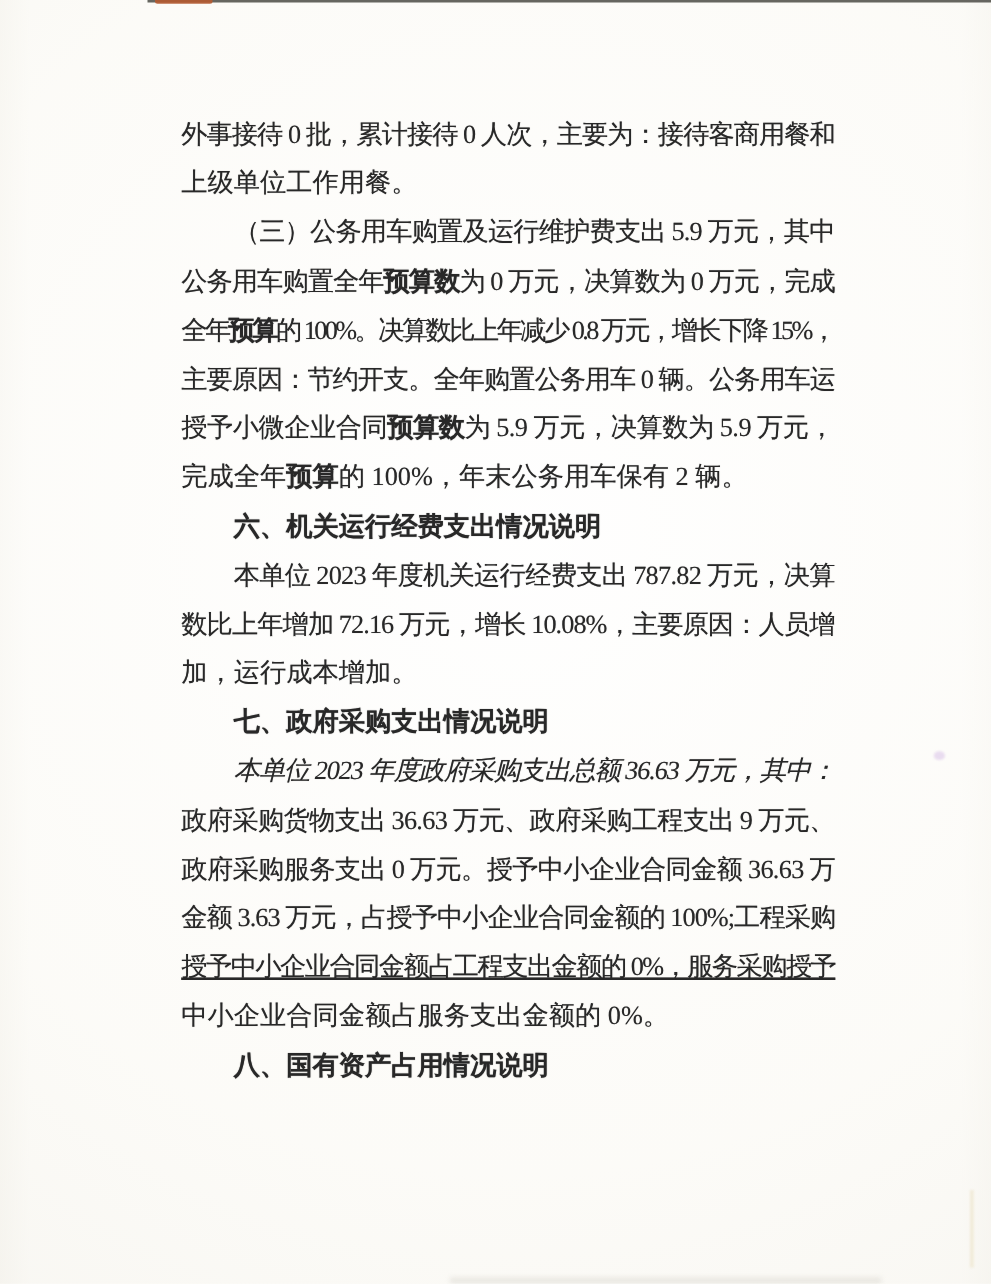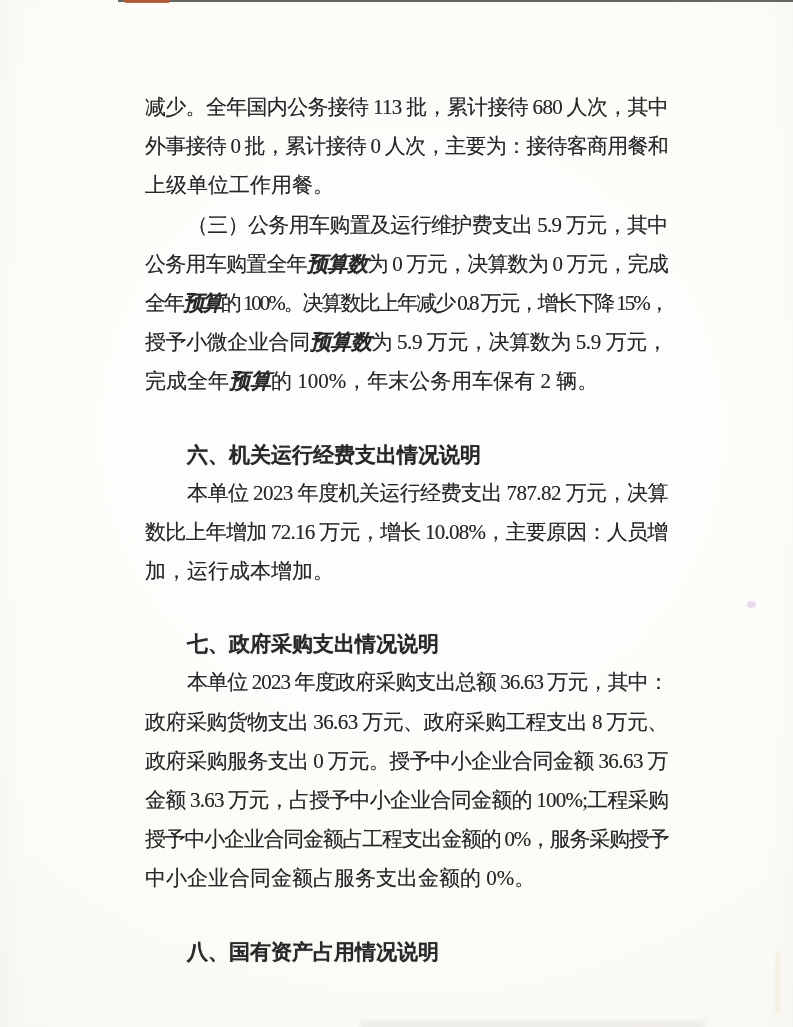--- a/index.html
+++ b/index.html
@@ -72,7 +72,6 @@
   <div class="right-edge-smudge"></div>
   <div class="bottom-smudge" style="background: rgb(216, 213, 205);"></div>
   <div class="doc" style="color: rgb(40, 40, 40);">
-      <div class="line fill" style="letter-spacing: -0.69px;"><span>减少。全年国内公务接待 113 批，累计接待 680 人次，其中</span></div>
       <div class="line fill" style="letter-spacing: -0.77px;"><span>外事接待 0 批，累计接待 0 人次，主要为：接待客商用餐和</span></div>
       <div class="line"><span>上级单位工作用餐。</span></div>
       <div class="line indent fill" style="letter-spacing: -0.67px;"><span>（三）公务用车购置及运行维护费支出 5.9 万元，其中</span></div>

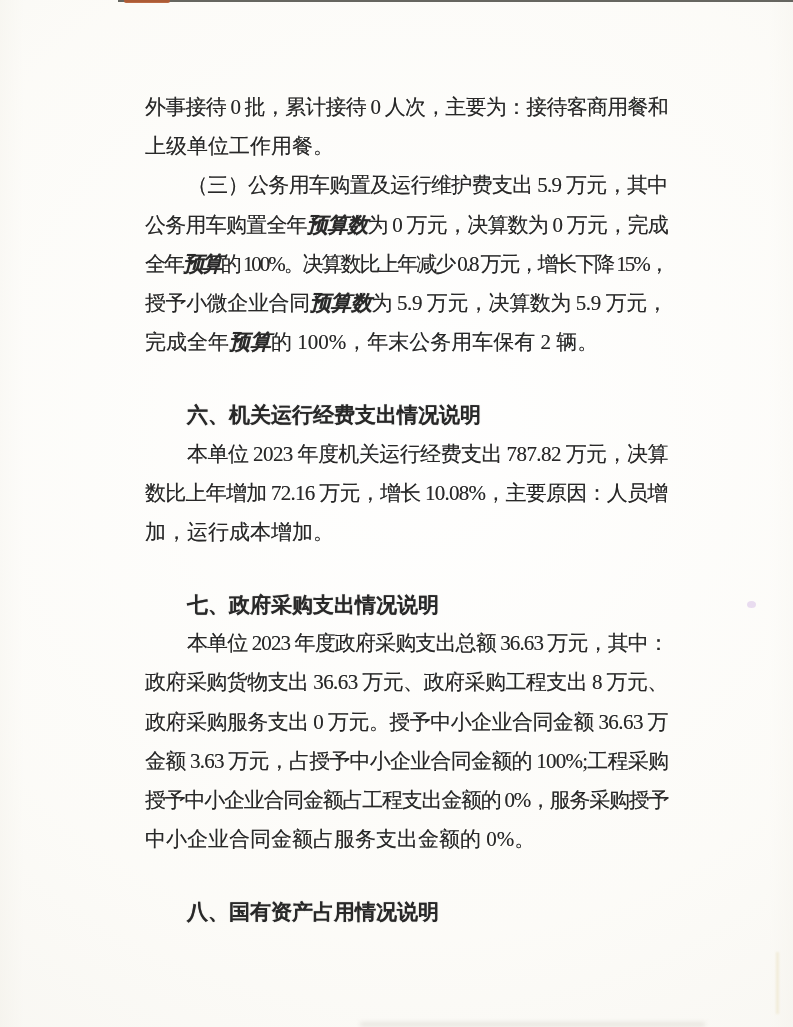--- a/index.html
+++ b/index.html
@@ -36,7 +36,7 @@
     text-shadow: 0 0 0.8px rgba(30,30,30,0.6);
     margin-top: 33px;
   }
-  .seg-bold { font-weight: 700; text-shadow: 0 0 0.8px rgba(30,30,30,0.65); font-style: italic; }
+  .seg-bold { font-weight: 700; text-shadow: 0 0 0.8px rgba(30,30,30,0.65); }
   .top-edge-line {
     position: absolute; top: 0; left: 118px; right: 0;
     height: 2px; background: #4b4b45; opacity: 0.85;

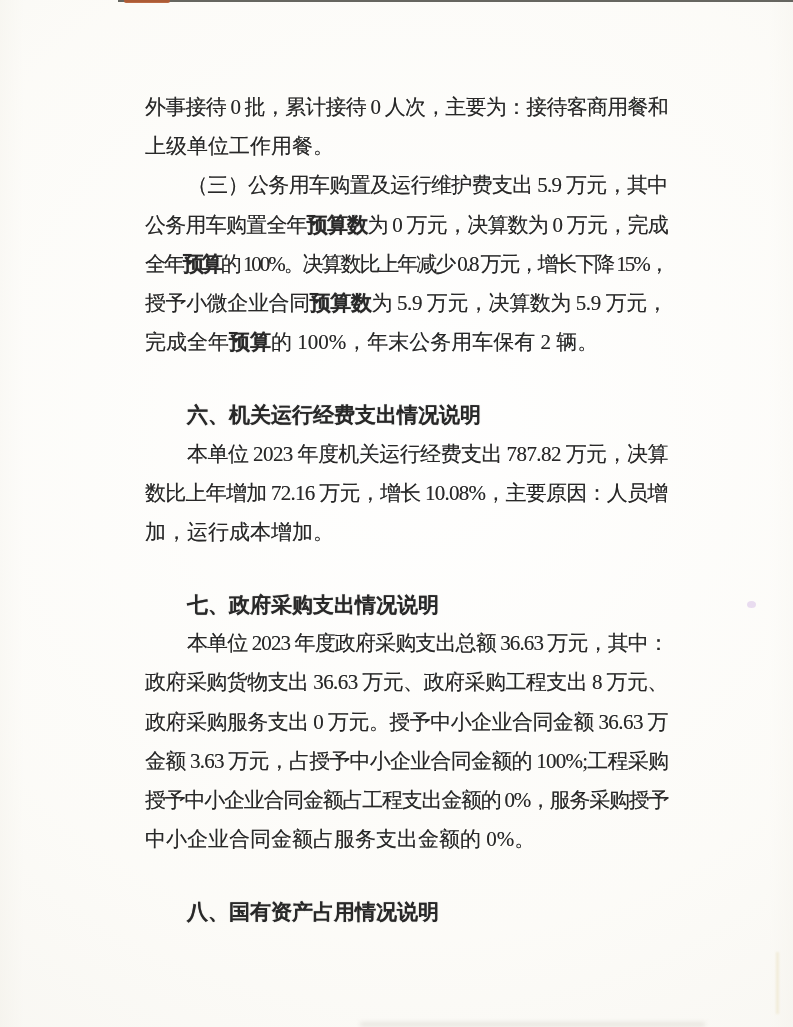--- a/index.html
+++ b/index.html
@@ -77,6 +77,7 @@
       <div class="line indent fill" style="letter-spacing: -0.67px;"><span>（三）公务用车购置及运行维护费支出 5.9 万元，其中</span></div>
       <div class="line fill" style="letter-spacing: -0.77px;"><span>公务用车购置全年</span><span class="seg-bold">预算数</span><span>为 0 万元，决算数为 0 万元，完成</span></div>
       <div class="line fill" style="letter-spacing: -2.06px;"><span>全年</span><span class="seg-bold">预算</span><span>的 100%。决算数比上年减少 0.8 万元，增长下降 15%，</span></div>
+      <div class="line fill" style="letter-spacing: -0.82px;"><span>主要原因：节约开支。全年购置公务用车 0 辆。公务用车运</span></div>
       <div class="line fill" style="letter-spacing: -0.41px;"><span>授予小微企业合同</span><span class="seg-bold">预算数</span><span>为 5.9 万元，决算数为 5.9 万元，</span></div>
       <div class="line"><span>完成全年</span><span class="seg-bold">预算</span><span>的 100%，年末公务用车保有 2 辆。</span></div>
       <div class="line heading indent"><span>六、机关运行经费支出情况说明</span></div>

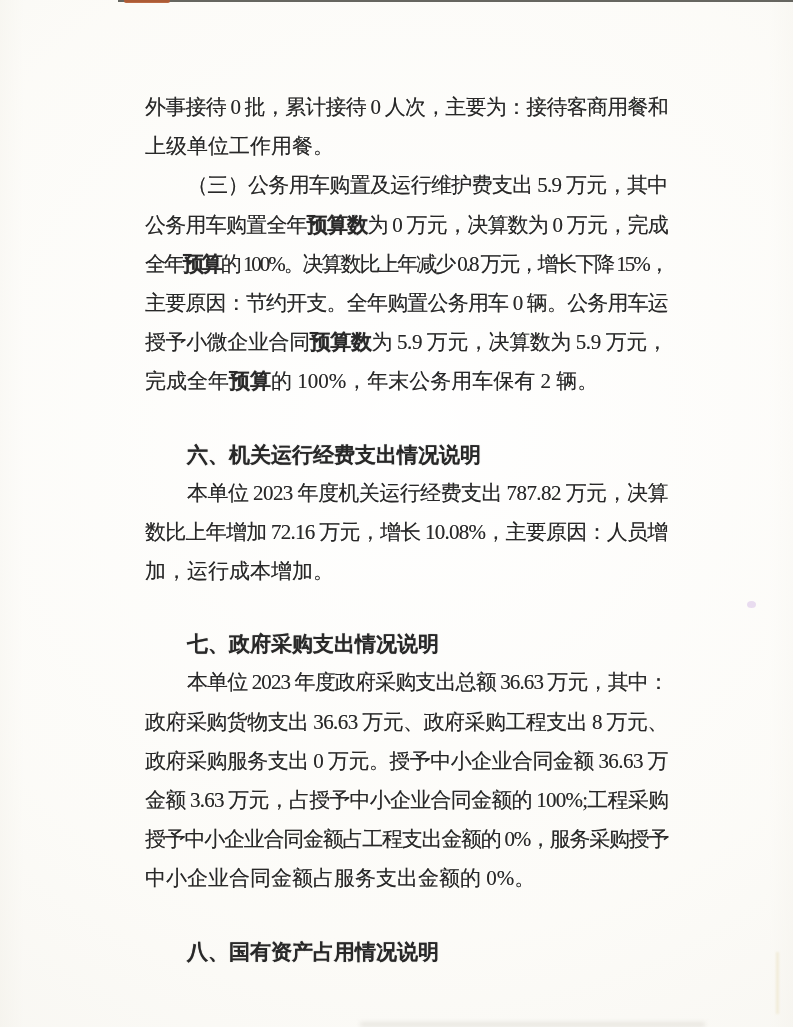--- a/index.html
+++ b/index.html
@@ -34,7 +34,6 @@
     font-family: "Liberation Sans", sans-serif;
     font-weight: 700;
     text-shadow: 0 0 0.8px rgba(30,30,30,0.6);
-    margin-top: 33px;
   }
   .seg-bold { font-weight: 700; text-shadow: 0 0 0.8px rgba(30,30,30,0.65); }
   .top-edge-line {

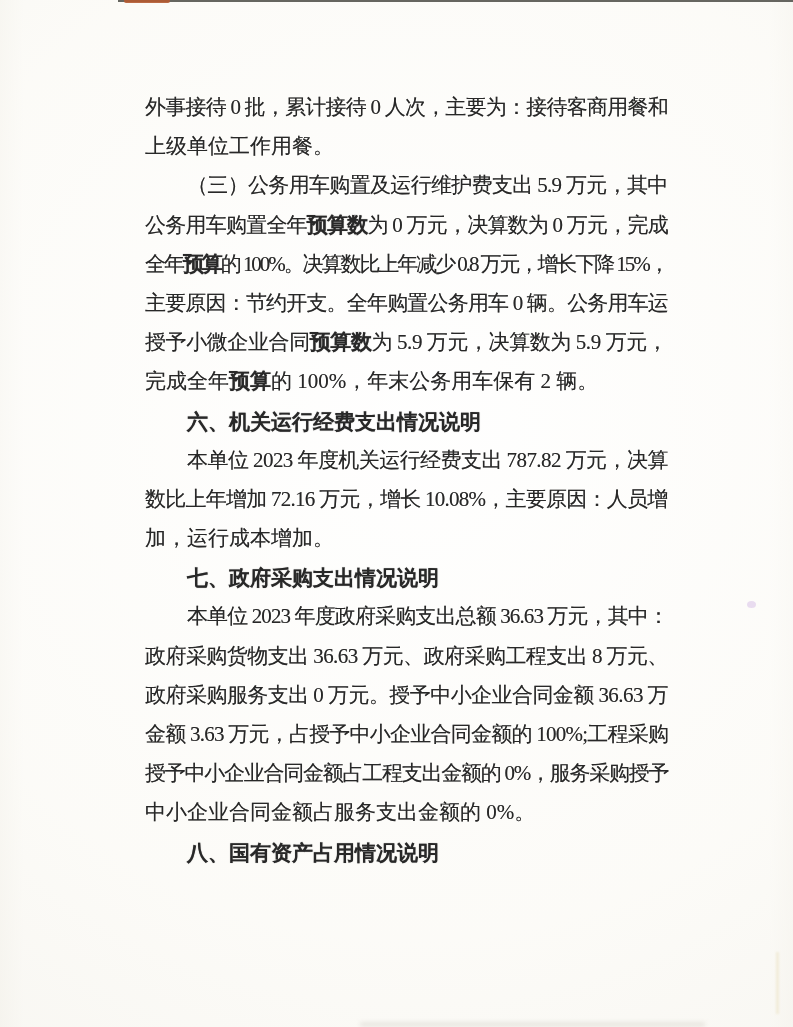--- a/index.html
+++ b/index.html
@@ -84,7 +84,7 @@
       <div class="line fill" style="letter-spacing: -0.74px;"><span>数比上年增加 72.16 万元，增长 10.08%，主要原因：人员增</span></div>
       <div class="line"><span>加，运行成本增加。</span></div>
       <div class="line heading indent"><span>七、政府采购支出情况说明</span></div>
-      <div class="line indent fill" style="letter-spacing: -0.88px;"><span>本单位 2023 年度政府采购支出总额 36.63 万元，其中：</span></div>
+      <div class="line indent fill" style="letter-spacing: -0.88px; font-style: italic;"><span>本单位 2023 年度政府采购支出总额 36.63 万元，其中：</span></div>
       <div class="line fill" style="letter-spacing: -0.56px;"><span>政府采购货物支出 36.63 万元、政府采购工程支出 8 万元、</span></div>
       <div class="line fill" style="letter-spacing: -0.56px; text-align: right;"><span>政府采购服务支出 0 万元。授予中小企业合同金额 36.63 万</span></div>
       <div class="line fill" style="letter-spacing: -0.76px;"><span>金额 3.63 万元，占授予中小企业合同金额的 100%;工程采购</span></div>

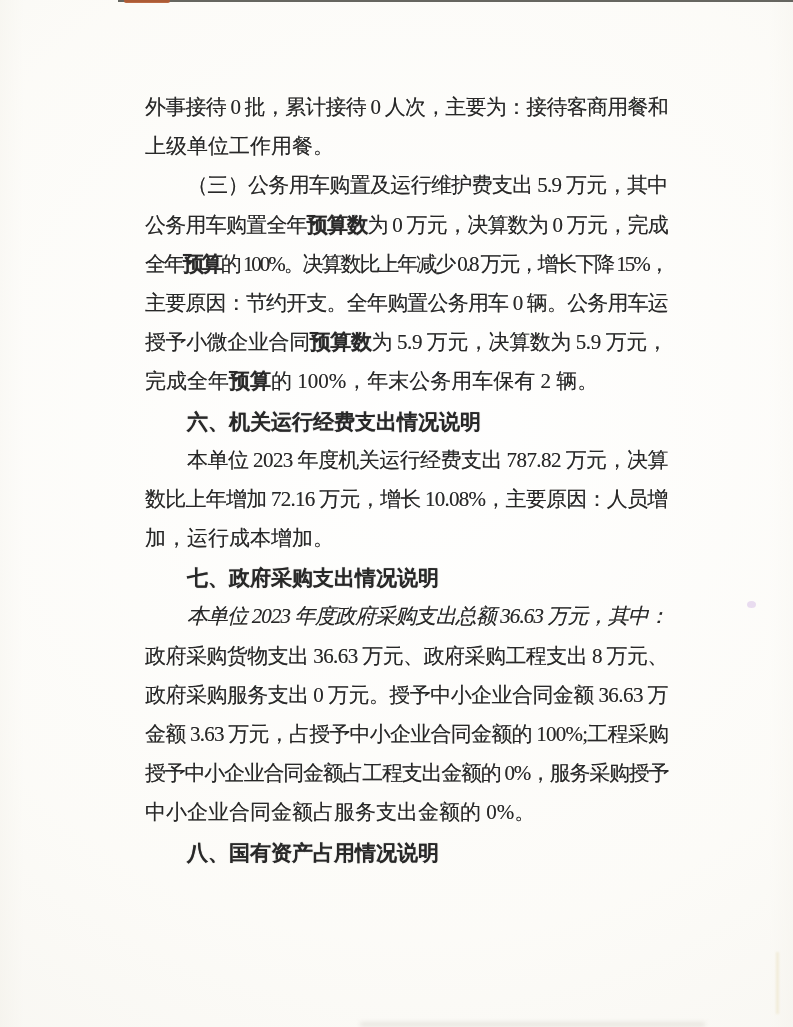--- a/index.html
+++ b/index.html
@@ -85,7 +85,7 @@
       <div class="line"><span>加，运行成本增加。</span></div>
       <div class="line heading indent"><span>七、政府采购支出情况说明</span></div>
       <div class="line indent fill" style="letter-spacing: -0.88px; font-style: italic;"><span>本单位 2023 年度政府采购支出总额 36.63 万元，其中：</span></div>
-      <div class="line fill" style="letter-spacing: -0.56px;"><span>政府采购货物支出 36.63 万元、政府采购工程支出 8 万元、</span></div>
+      <div class="line fill" style="letter-spacing: -0.56px;"><span>政府采购货物支出 36.63 万元、政府采购工程支出 9 万元、</span></div>
       <div class="line fill" style="letter-spacing: -0.56px; text-align: right;"><span>政府采购服务支出 0 万元。授予中小企业合同金额 36.63 万</span></div>
       <div class="line fill" style="letter-spacing: -0.76px;"><span>金额 3.63 万元，占授予中小企业合同金额的 100%;工程采购</span></div>
       <div class="line fill" style="letter-spacing: -1.25px;"><span>授予中小企业合同金额占工程支出金额的 0%，服务采购授予</span></div>

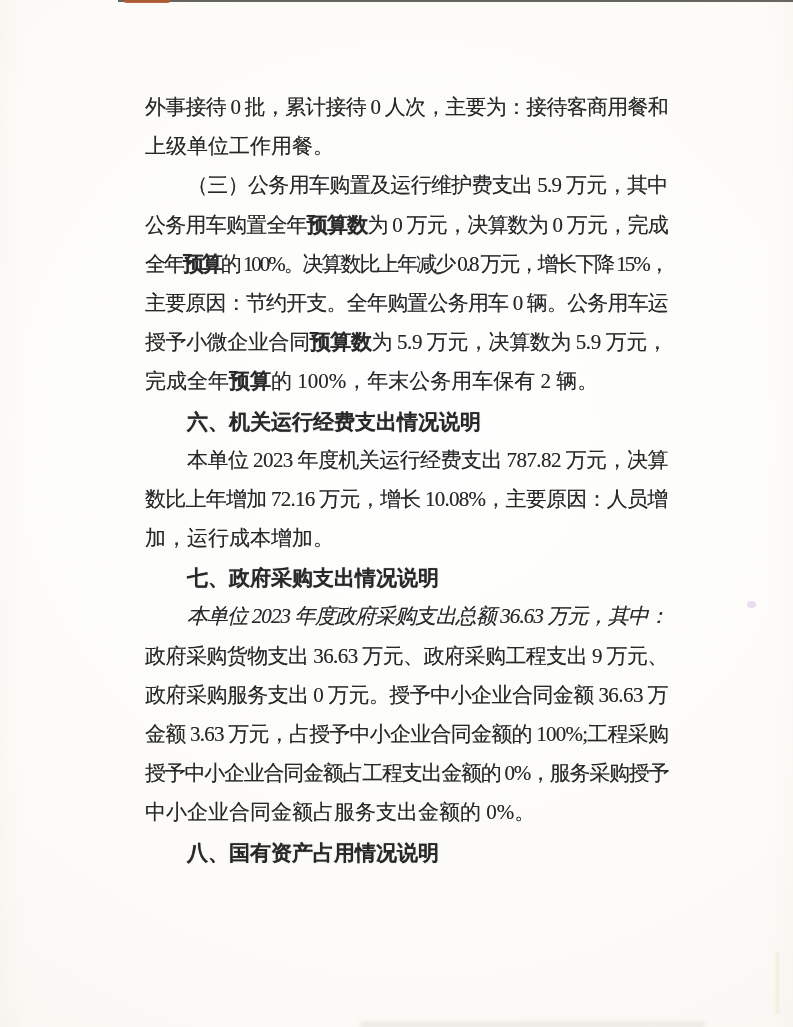--- a/index.html
+++ b/index.html
@@ -88,7 +88,7 @@
       <div class="line fill" style="letter-spacing: -0.56px;"><span>政府采购货物支出 36.63 万元、政府采购工程支出 9 万元、</span></div>
       <div class="line fill" style="letter-spacing: -0.56px; text-align: right;"><span>政府采购服务支出 0 万元。授予中小企业合同金额 36.63 万</span></div>
       <div class="line fill" style="letter-spacing: -0.76px;"><span>金额 3.63 万元，占授予中小企业合同金额的 100%;工程采购</span></div>
-      <div class="line fill" style="letter-spacing: -1.25px;"><span>授予中小企业合同金额占工程支出金额的 0%，服务采购授予</span></div>
+      <div class="line fill" style="letter-spacing: -1.25px; text-decoration: underline;"><span>授予中小企业合同金额占工程支出金额的 0%，服务采购授予</span></div>
       <div class="line"><span>中小企业合同金额占服务支出金额的 0%。</span></div>
       <div class="line heading indent"><span>八、国有资产占用情况说明</span></div>
     </div>

